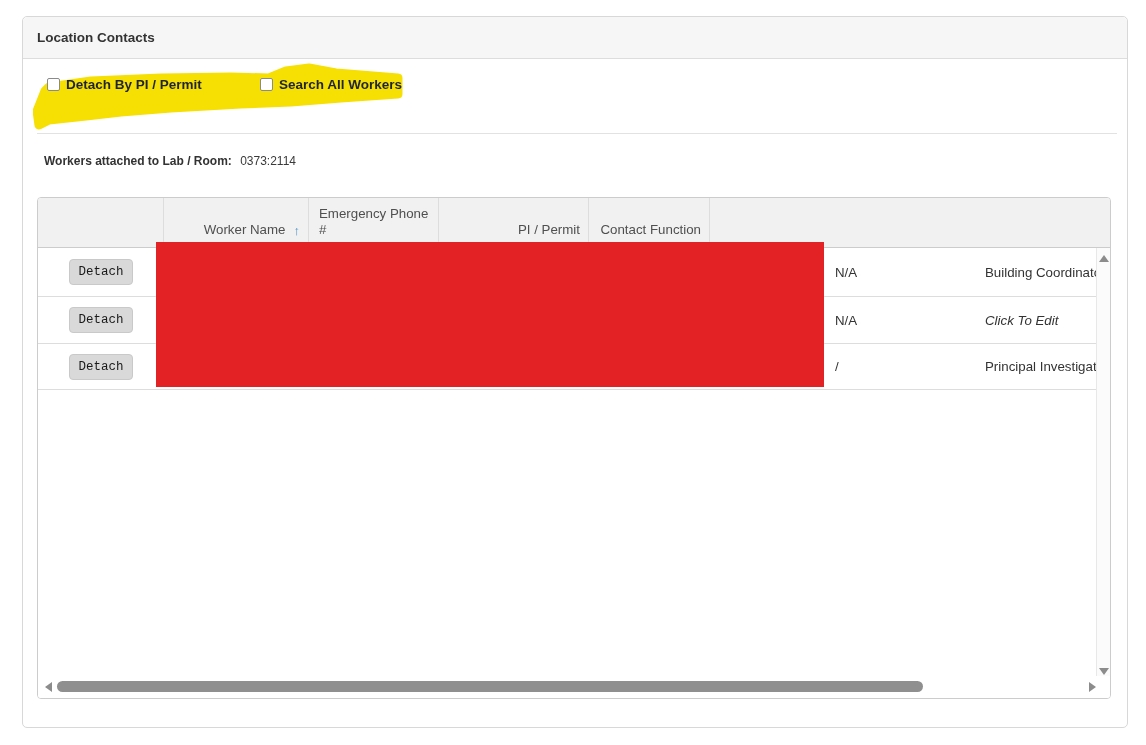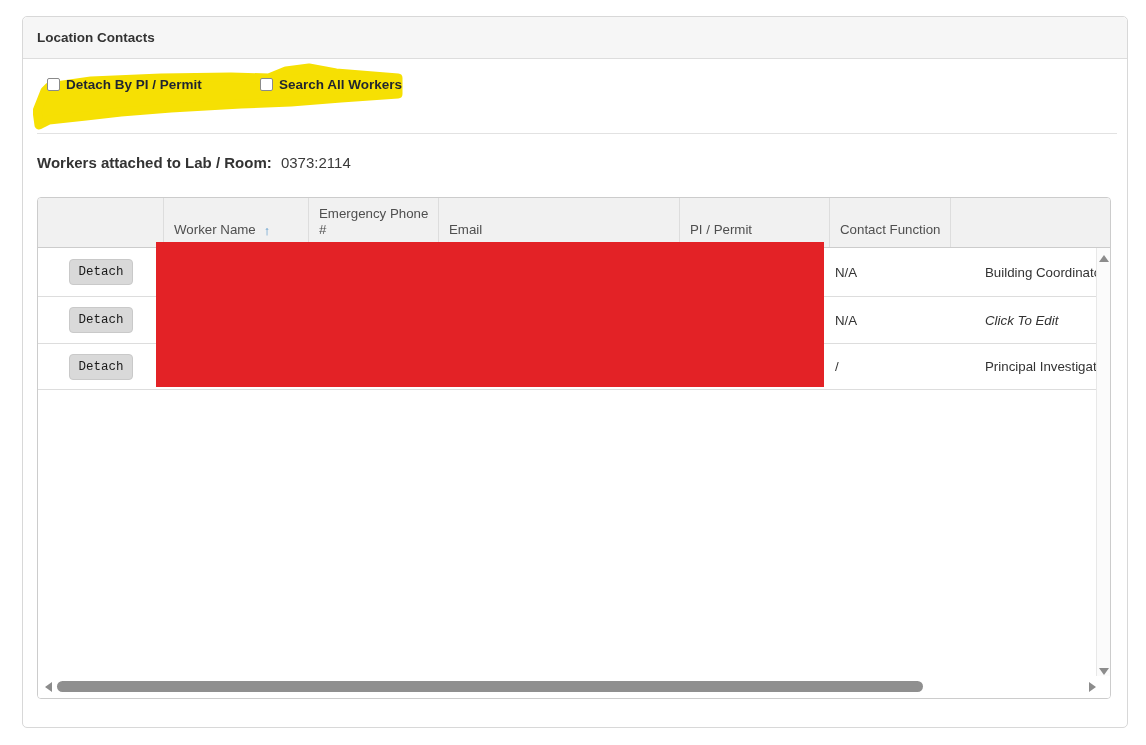--- a/index.html
+++ b/index.html
@@ -26,7 +26,7 @@
 
   .divider { position:absolute; left:14px; top:116px; width:1080px; height:1px; background:#e2e2e2; }
 
-  .section-heading { position:absolute; left:14px; top:137px; font-size:15px; color:#333; white-space:nowrap; }
+  .section-heading { position:absolute; left:21px; top:137px; font-size:12px; color:#333; white-space:nowrap; }
   .section-heading .lbl { font-weight:bold; }
   .section-heading .val { font-weight:normal; color:#3a3a3a; margin-left:5px; }
 

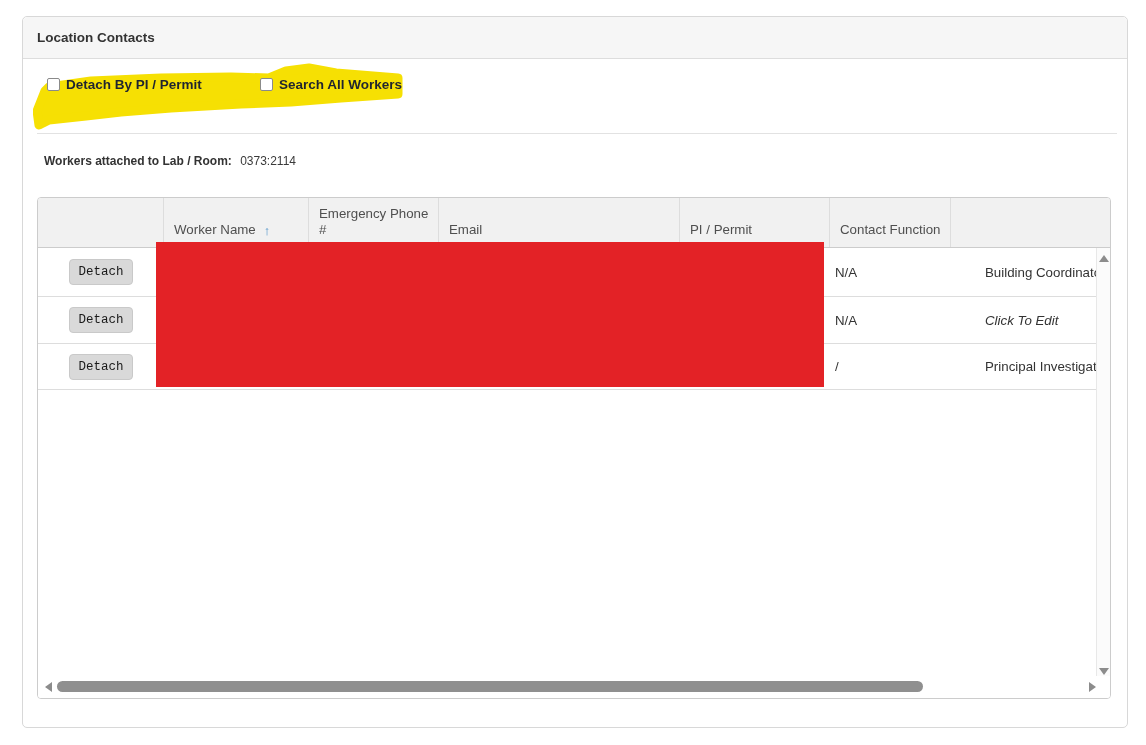--- a/index.html
+++ b/index.html
@@ -37,7 +37,7 @@
     background:#f1f1f1; border-bottom:1px solid #ccc; display:flex; }
   .hcell { height:100%; display:flex; align-items:flex-end; padding:0 8px 8px 10px;
     font-size:13.3px; color:#4f4f4f; border-right:1px solid #ddd; line-height:1.25;
-    overflow:hidden; white-space:normal; }
+    overflow:hidden; white-space:normal;justify-content:flex-end; }
   .hcell.c0 { width:126px; }
   .hcell.c1 { width:145px; }
   .hcell.c2 { width:145px; }

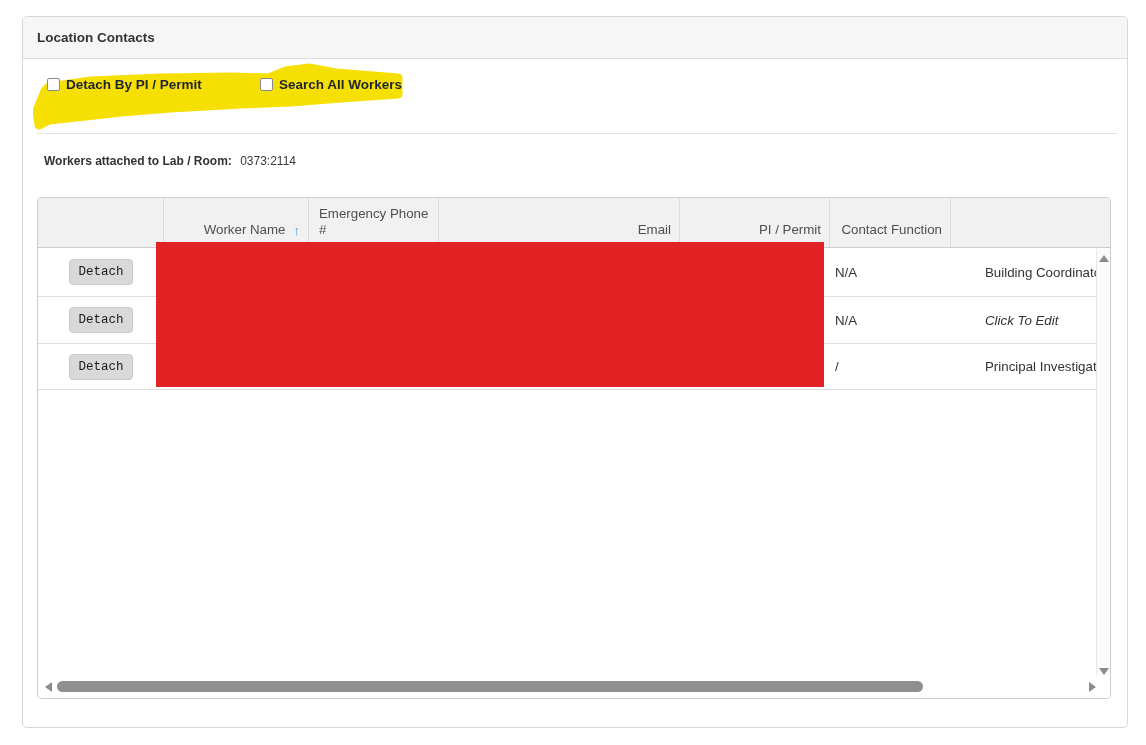--- a/index.html
+++ b/index.html
@@ -130,9 +130,6 @@
       <div class="hcell c3">
         <span>Emergency Phone #</span>
       </div>
-      <div class="hcell c4">
-        <span>Email</span>
-      </div>
       <div class="hcell c5">
         <span>PI / Permit</span>
       </div>

